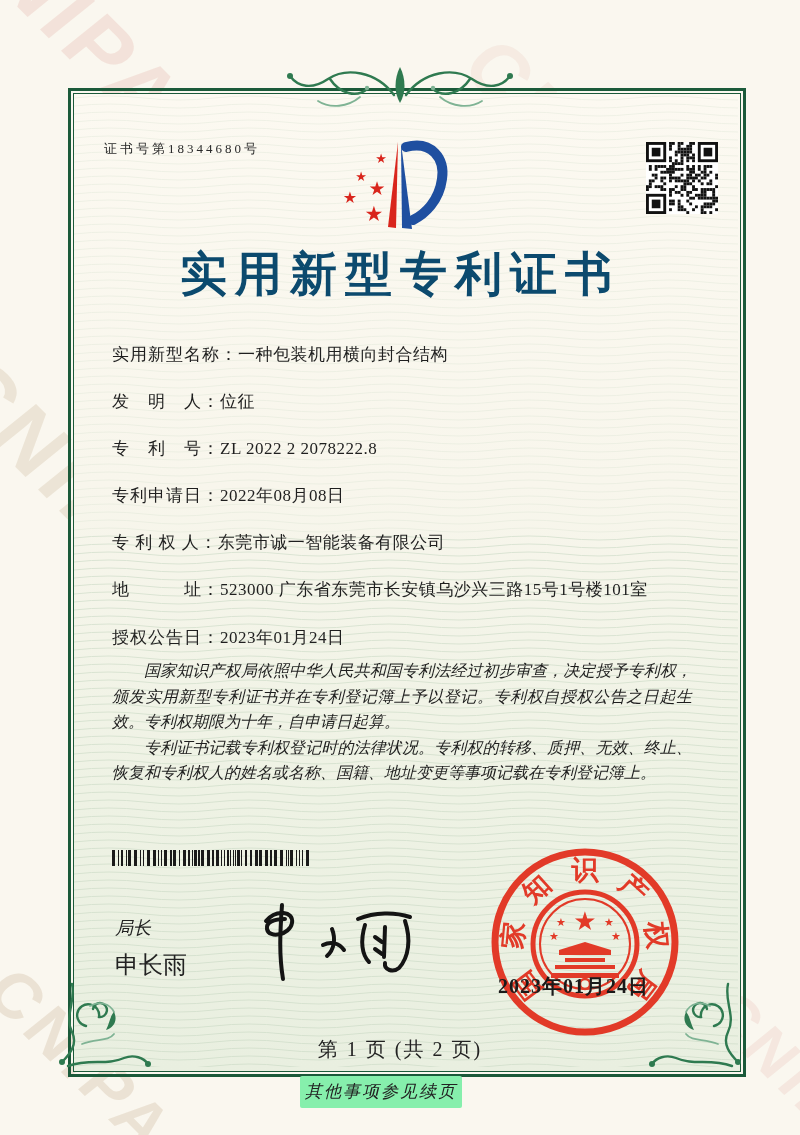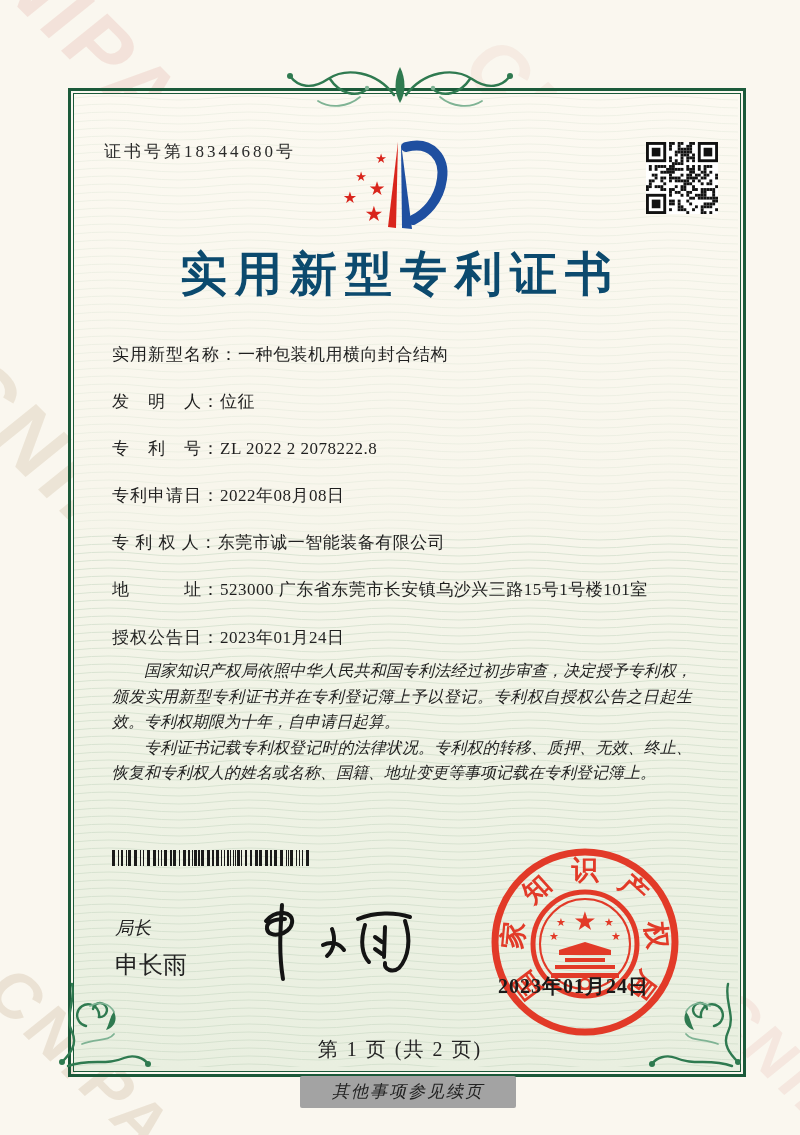--- a/index.html
+++ b/index.html
@@ -24,7 +24,7 @@
   .waves{position:absolute;left:0;top:0;width:100%;height:100%;}
   
   .abs{position:absolute;z-index:5;}
-  .cert-no{left:104px;top:140px;font-size:17px;letter-spacing:3px;color:#2a2a2a;}
+  .cert-no{left:104px;top:140px;font-size:13px;letter-spacing:3px;color:#2a2a2a;}
   .title{left:0;top:243px;width:800px;text-align:center;font-size:47px;font-weight:700;
          letter-spacing:8px;color:#0c4a6e;}
   .row{left:112px;width:600px;font-size:17px;line-height:22px;color:#1f1f1f;letter-spacing:.5px;}

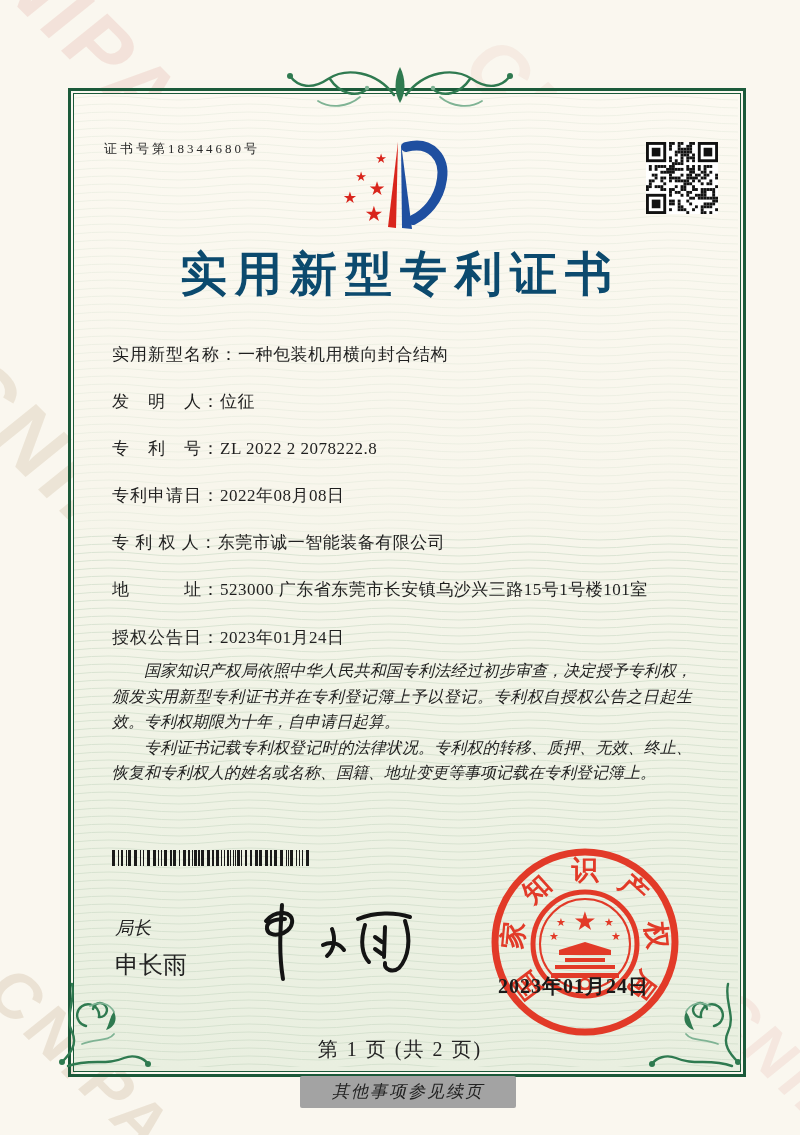--- a/index.html
+++ b/index.html
@@ -41,7 +41,7 @@
          color:#1a1a1a;letter-spacing:1px;z-index:8;}
   .page-info{left:0;top:1036px;width:800px;text-align:center;font-size:20px;
          letter-spacing:2px;color:#222;}
-  .footer-note{left:300px;top:1076px;width:216px;height:32px;background:#a3a3a3;
+  .footer-note{left:300px;top:1076px;width:162px;height:32px;background:#86efac;
          text-align:center;line-height:32px;font-size:17px;font-style:italic;
          letter-spacing:2px;color:#222;z-index:6;border-radius:2px;}
   svg{display:block;}

